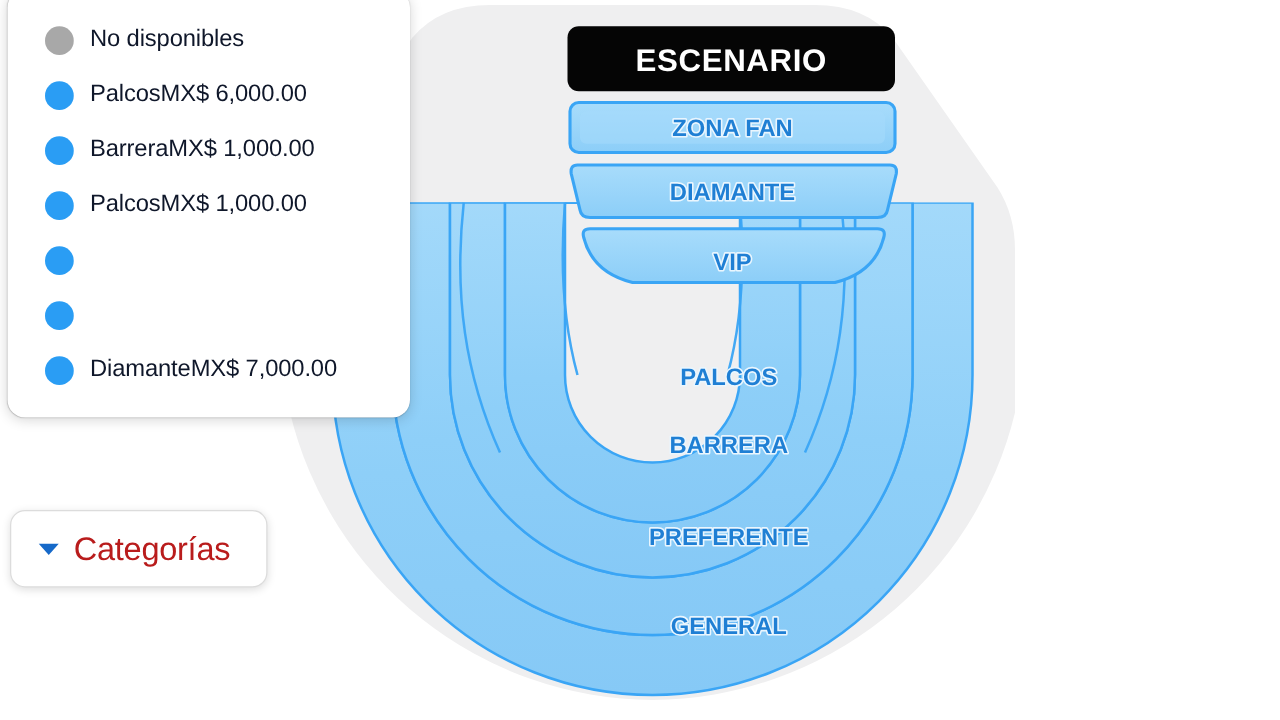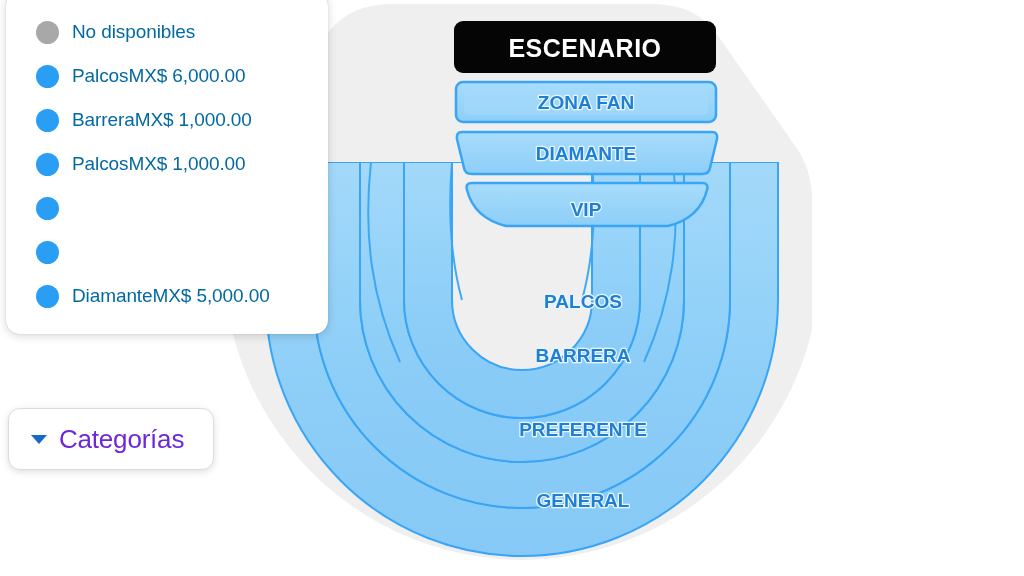--- a/index.html
+++ b/index.html
@@ -68,7 +68,7 @@
   .legend-text {
     font-family: "Liberation Sans", sans-serif;
     font-size: 19px;
-    color: #0369a1;
+    color: #0f172a;
     white-space: nowrap;
     letter-spacing: -0.1px;
   }

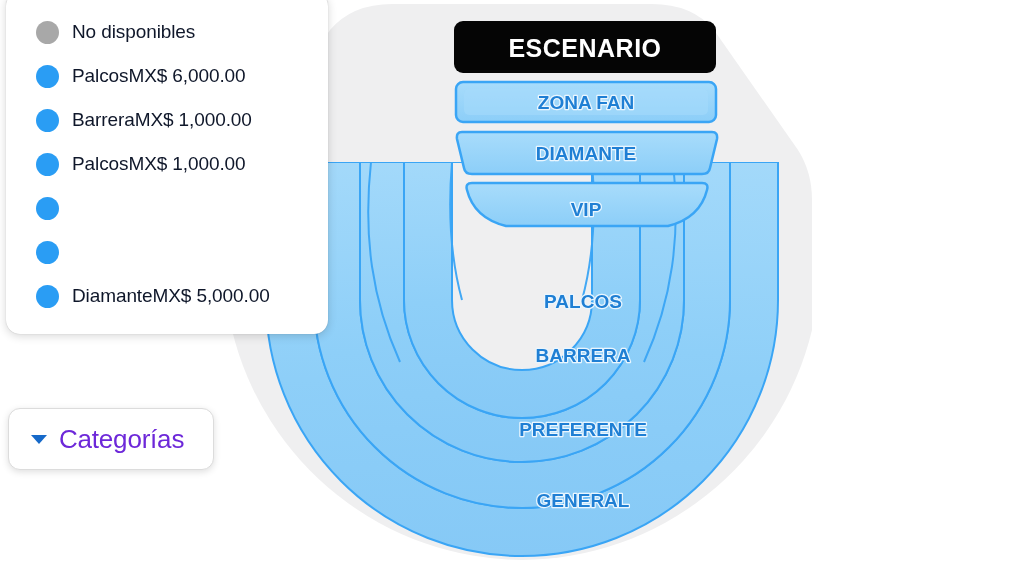--- a/index.html
+++ b/index.html
@@ -234,7 +234,7 @@
 
     <div class="legend-row">
       <span class="legend-dot" style="background:#2a9df4"></span>
-      <span class="legend-text">DiamanteMX$ 5,000.00</span>
+      <span class="legend-text">DiamanteMX$ 7,000.00</span>
     </div>
 
   </div>

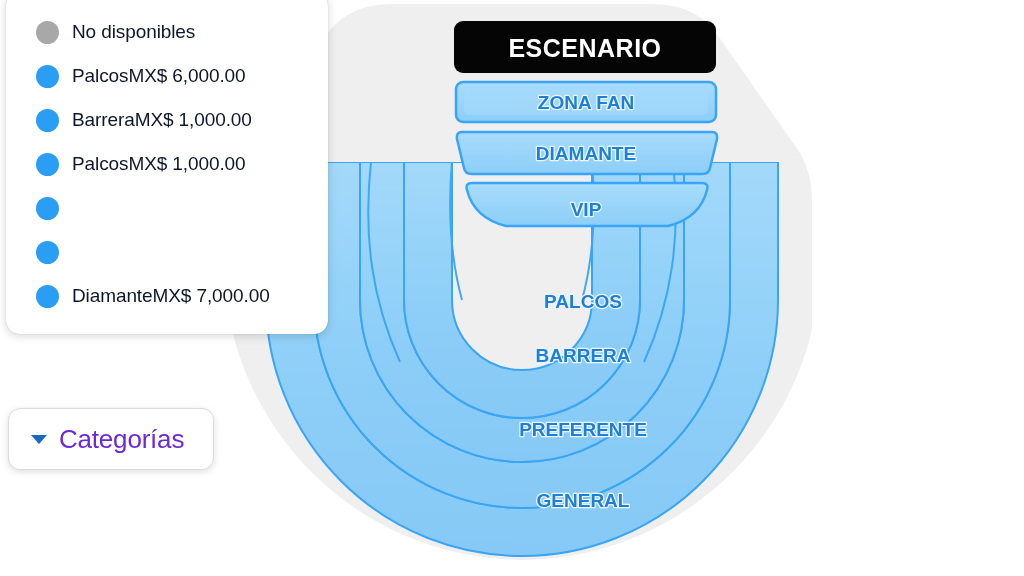--- a/index.html
+++ b/index.html
@@ -99,7 +99,7 @@
   #cat-label {
     font-family: "Liberation Sans", sans-serif;
     font-size: 26px;
-    color: #6d28d9;
+    color: #b91c1c;
     letter-spacing: -0.2px;
   }
 </style>

